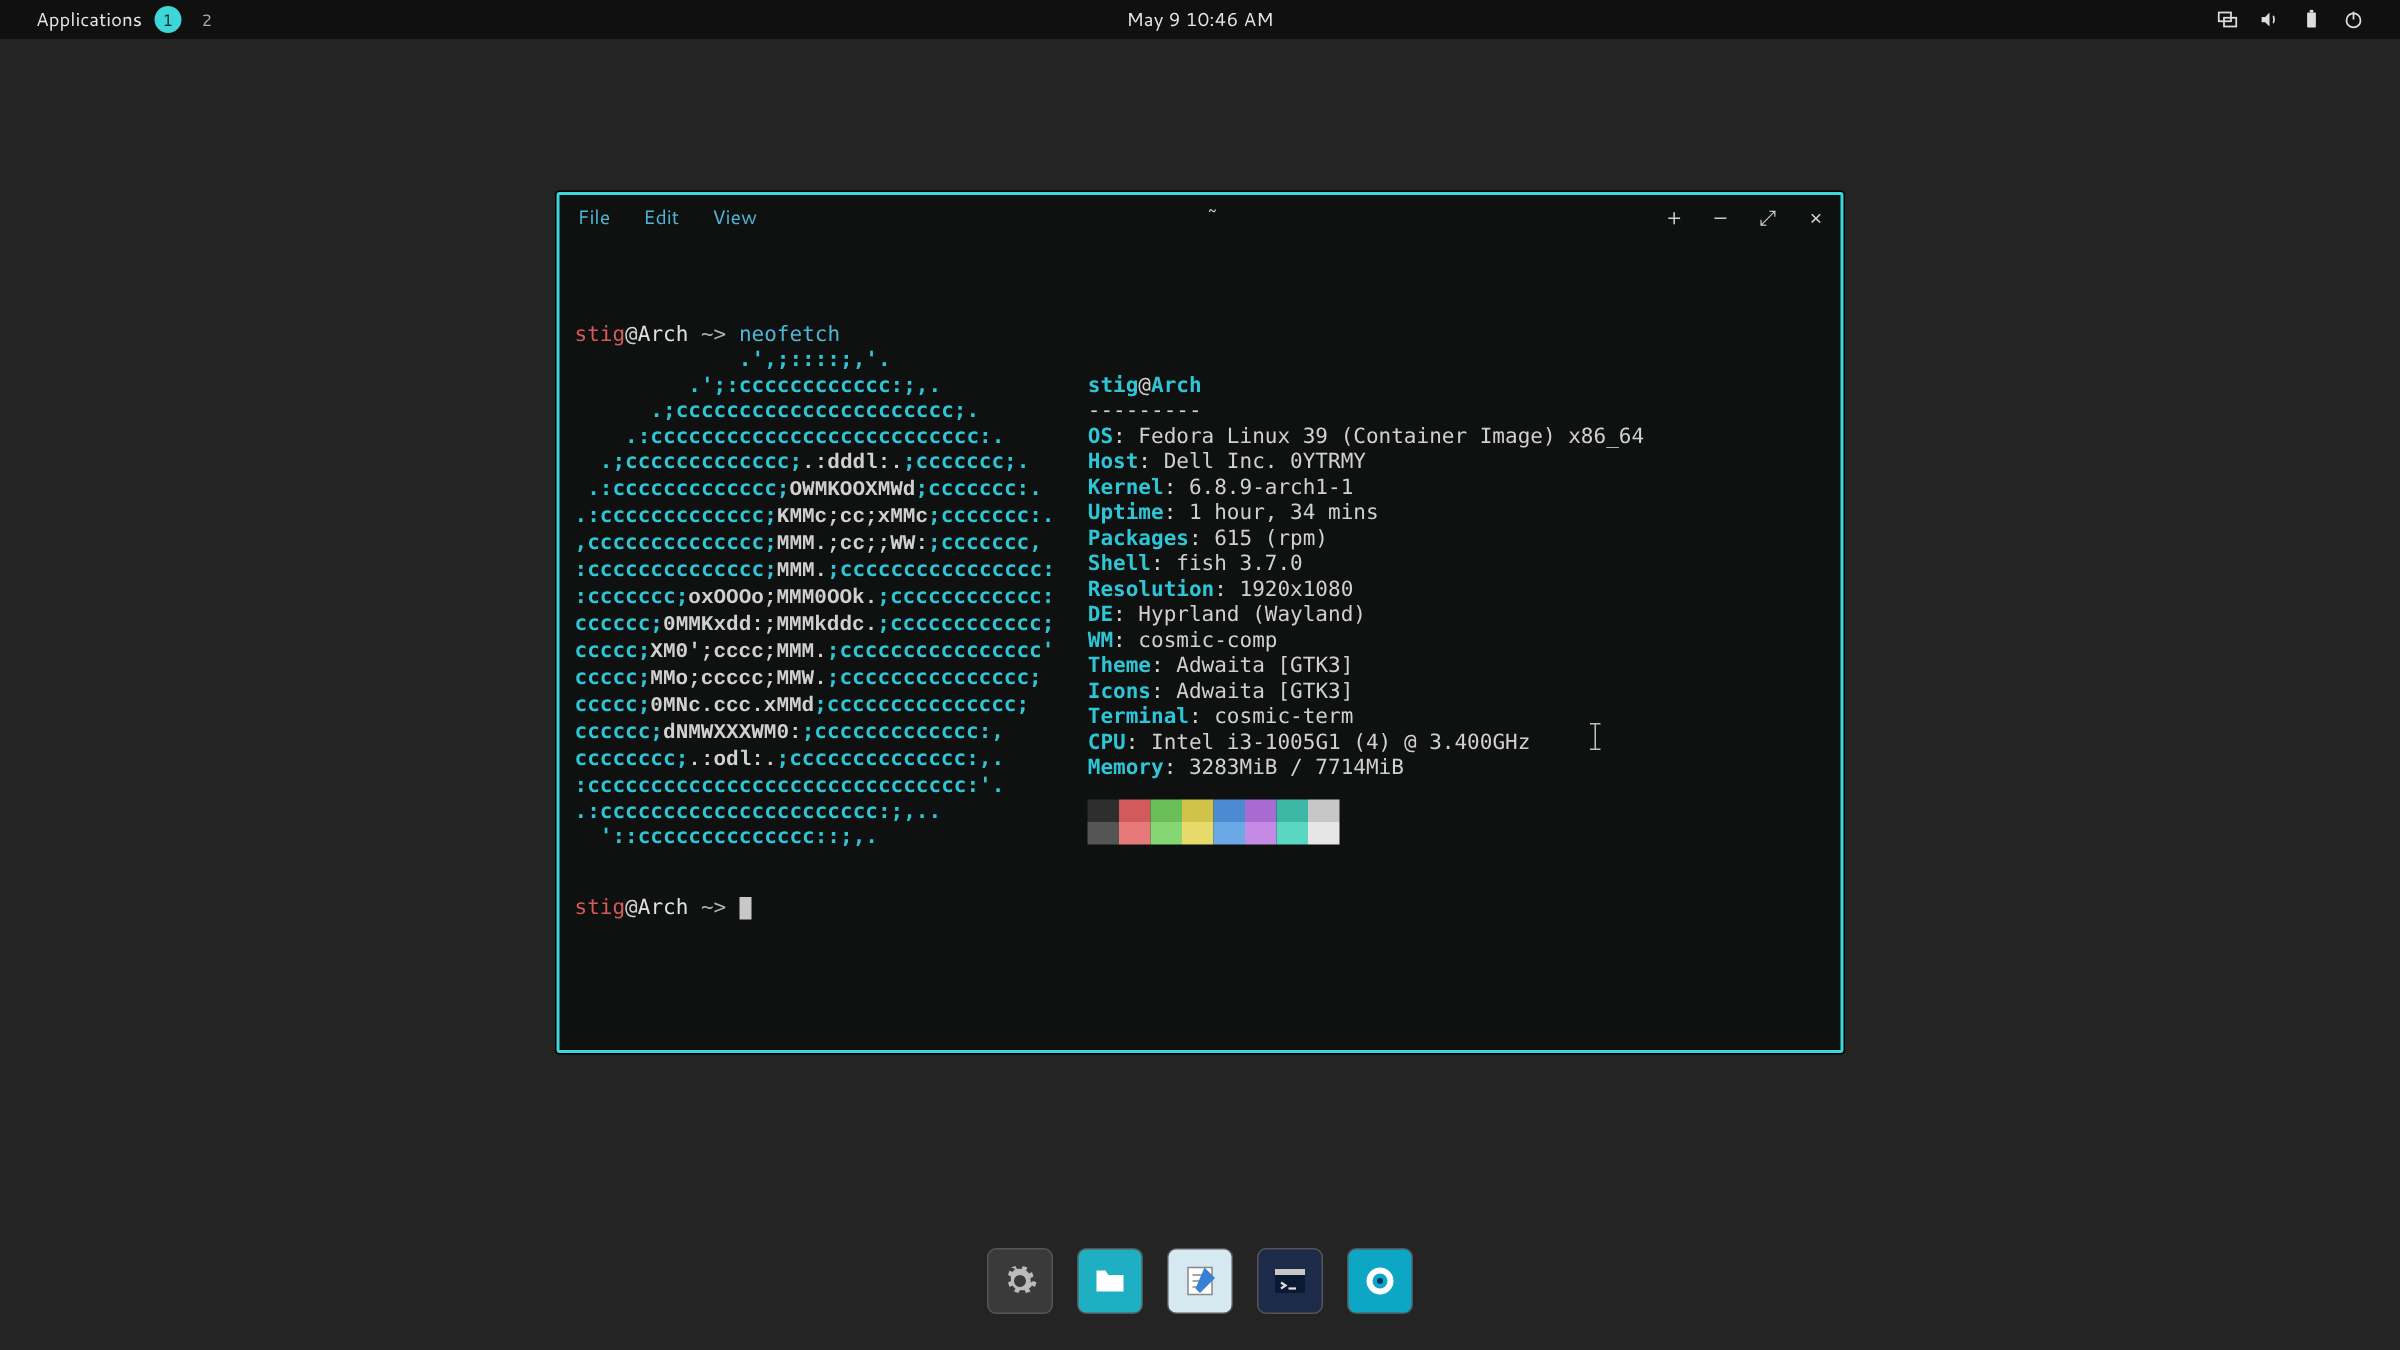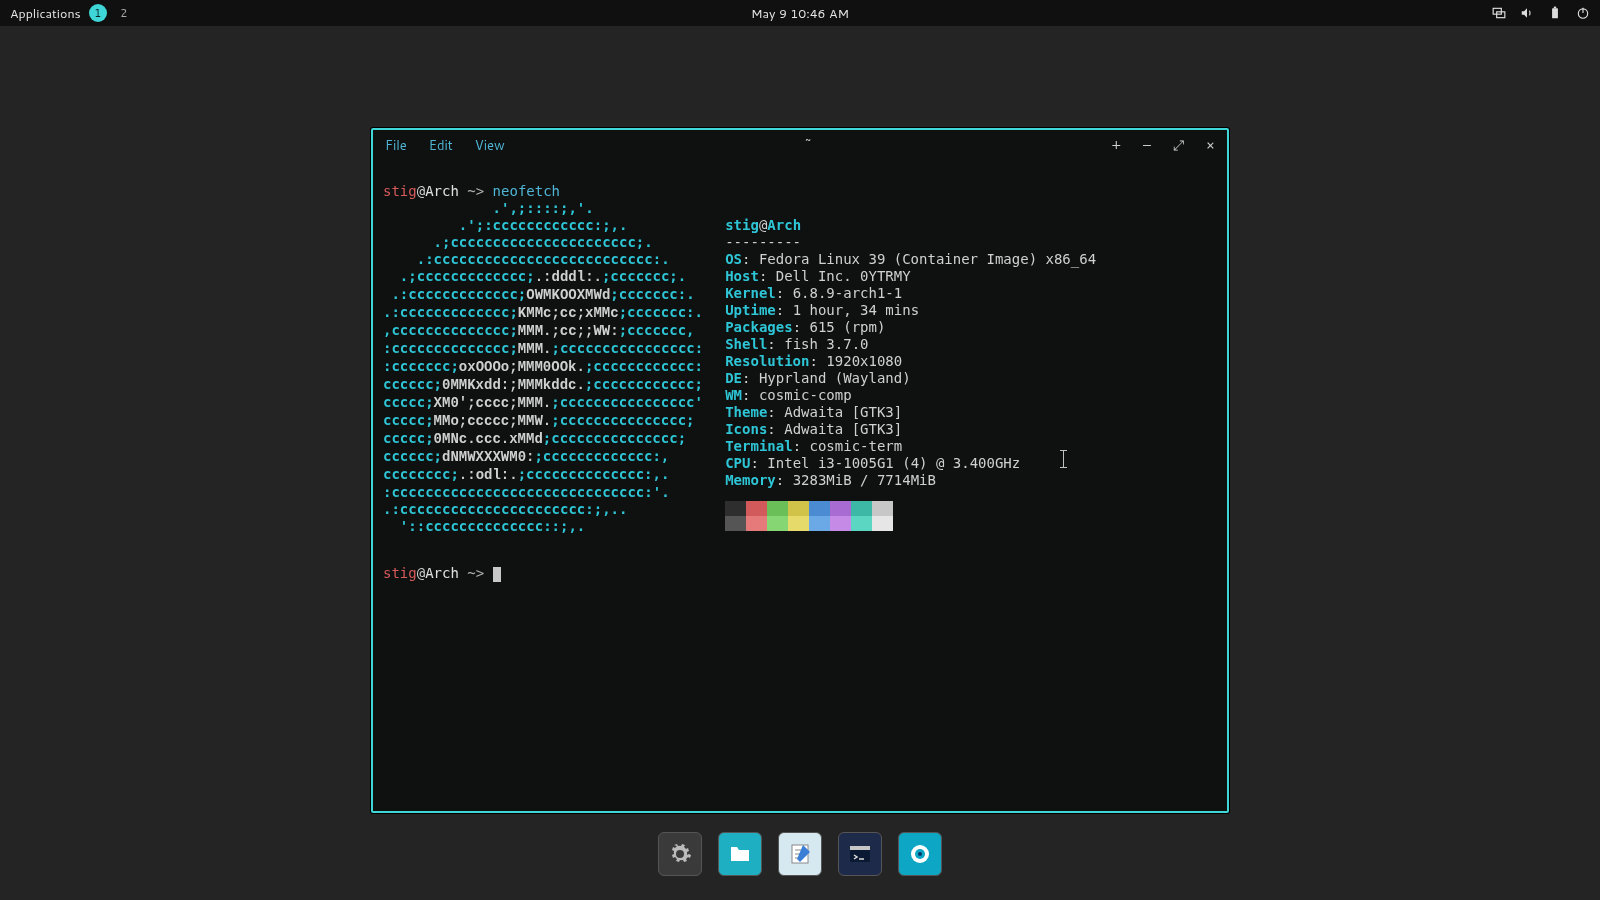--- a/index.html
+++ b/index.html
@@ -17,7 +17,7 @@
     position:absolute; top:0; left:0; right:0; height:26px;
     background:#101010;
     display:flex; align-items:center;
-    padding:0 10px;
+    padding:0 24px;
     font-size:12.5px;
   }
   .top-left { display:flex; align-items:center; gap:8px; }

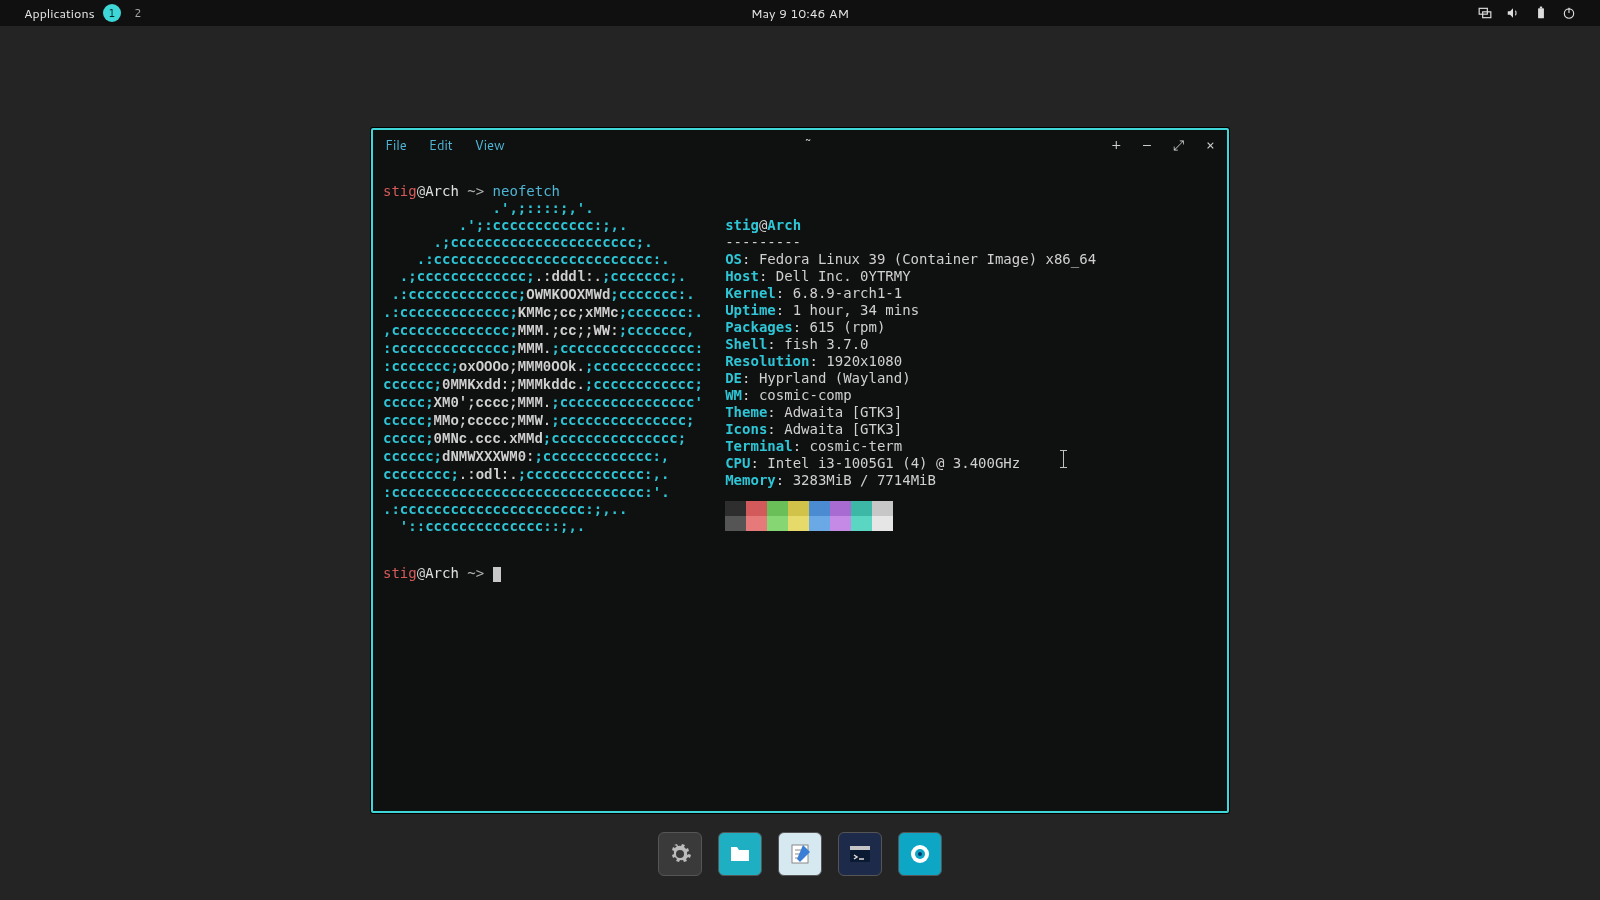--- a/index.html
+++ b/index.html
@@ -36,12 +36,12 @@
   .term-window {
     position:absolute;
     left:371px; top:128px;
-    width:858px; height:685px;
+    width:858px; height:574px;
     background:#0f1010;
     border:2px solid #3ed6d6;
     border-radius:2px;
     box-shadow:0 0 0 1px #000;
-    display:flex; flex-direction:column;
+    display:flex; flex-direction:column;gap:32px;
   }
   .title-bar {
     height:30px;

